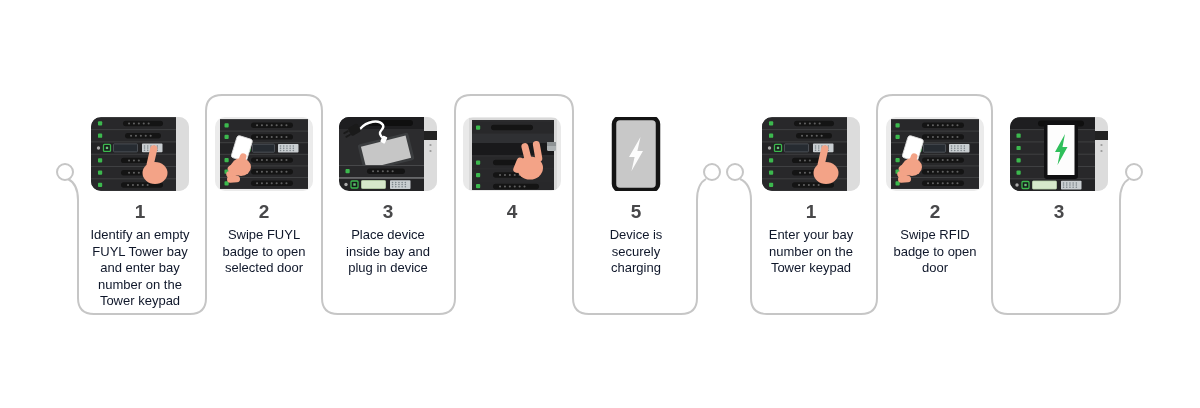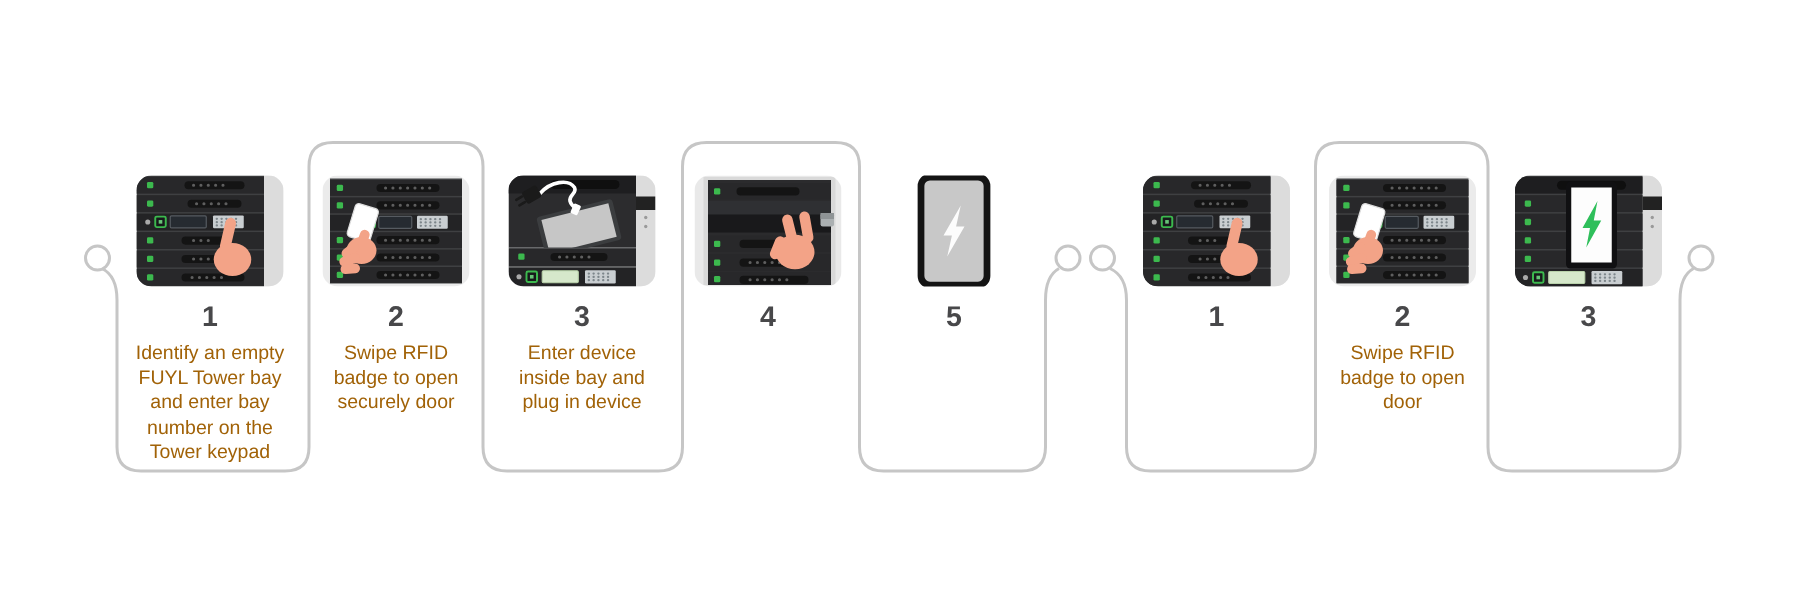--- a/index.html
+++ b/index.html
@@ -9,7 +9,7 @@
   .step{position:absolute;top:117px;width:124px;display:flex;flex-direction:column;align-items:center;}
   .illus{width:98px;height:74px;display:block;}
   .num{margin-top:11px;font-size:19px;font-weight:bold;color:#48484a;line-height:1;}
-  .label{margin-top:6px;font-size:13px;color:#a16207;line-height:16.5px;text-align:center;}
+  .label{margin-top:6px;font-size:13px;color:#0f172a;line-height:16.5px;text-align:center;}
 </style>
 </head>
 <body>

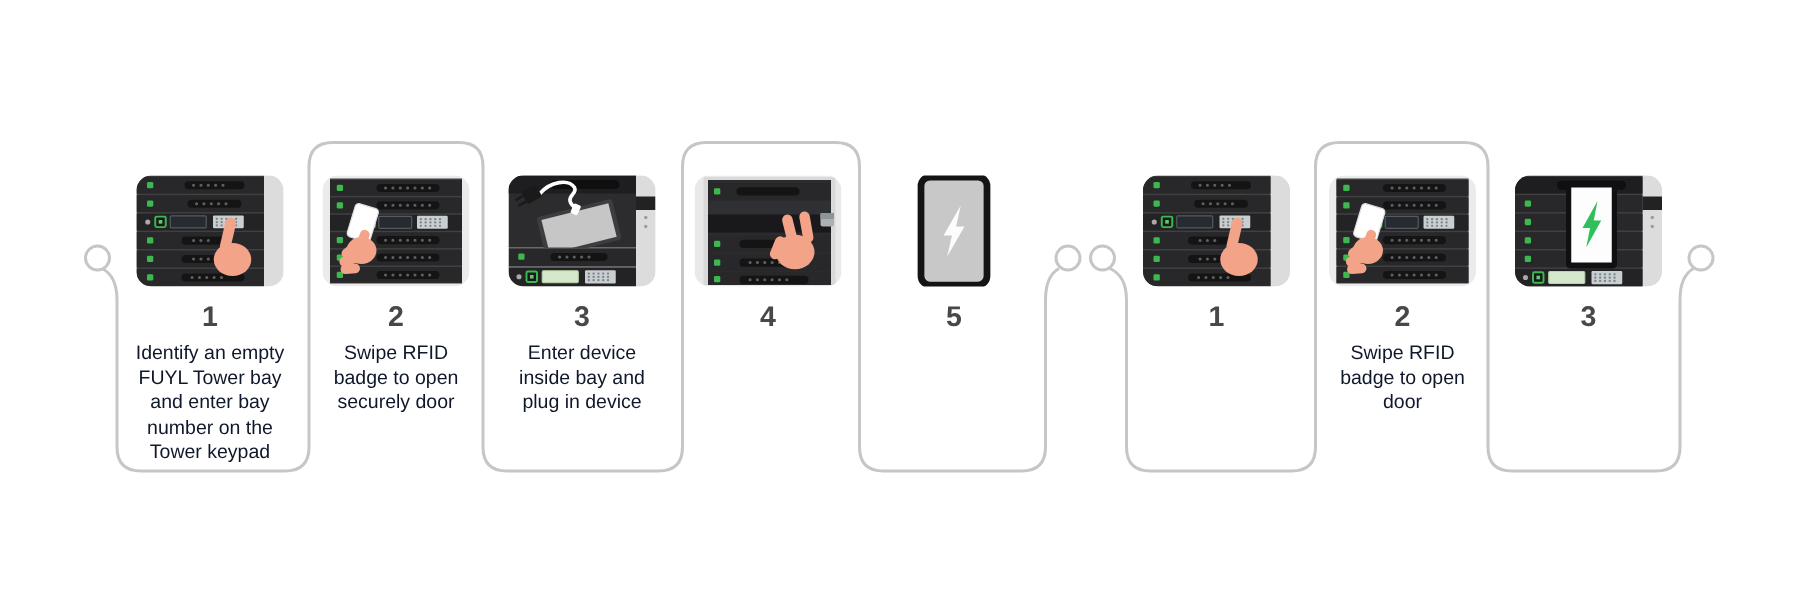--- a/index.html
+++ b/index.html
@@ -126,7 +126,7 @@
       </g>
     </svg>
     <div class="num">2</div>
-    <div class="label" style="max-width:100px">Swipe RFID badge to open securely door</div>
+    <div class="label" style="max-width:100px">Swipe FUYL badge to open selected door</div>
   </div>
 
   <div class="step" style="left:326px">

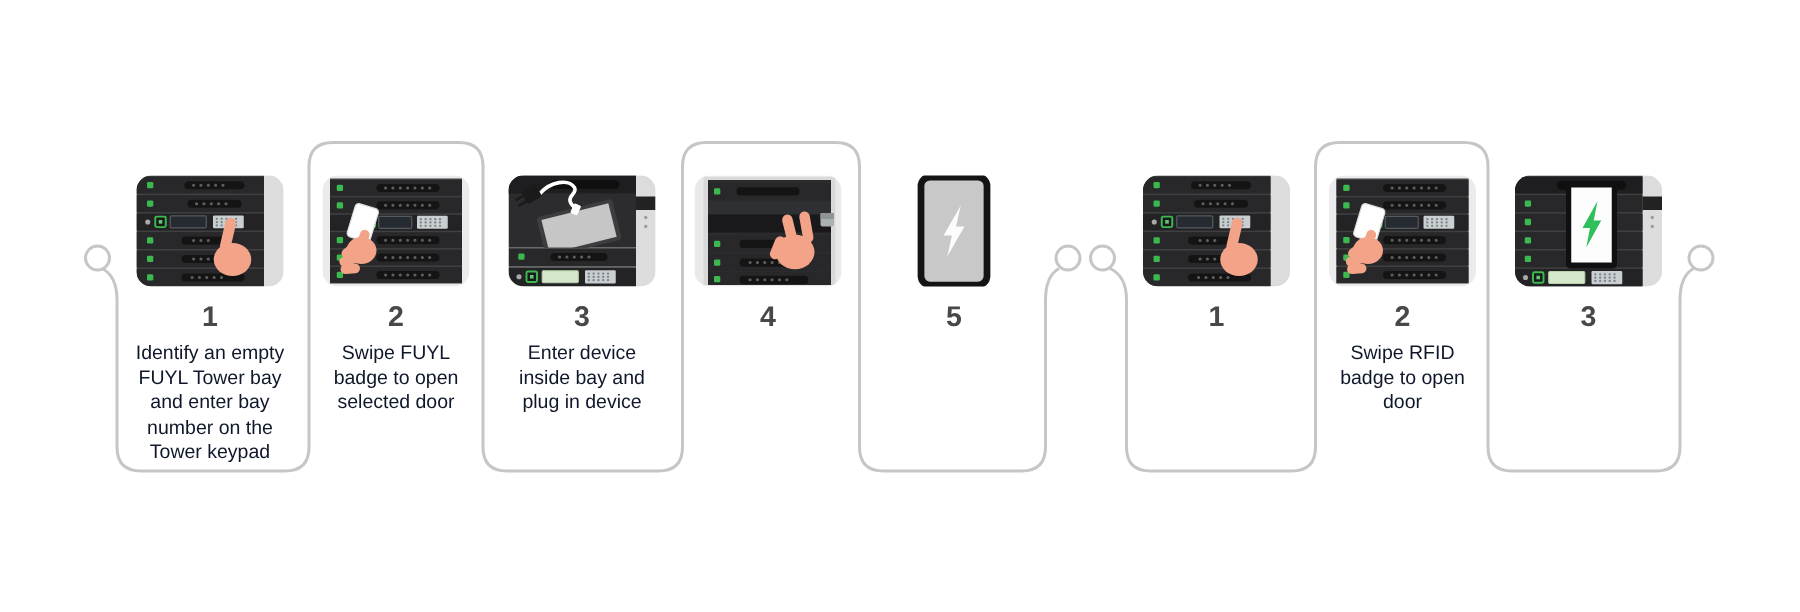--- a/index.html
+++ b/index.html
@@ -174,7 +174,7 @@
       </g>
     </svg>
     <div class="num">3</div>
-    <div class="label" style="max-width:102px">Enter device inside bay and plug in device</div>
+    <div class="label" style="max-width:102px">Place device inside bay and plug in device</div>
   </div>
 
   <div class="step" style="left:450px">

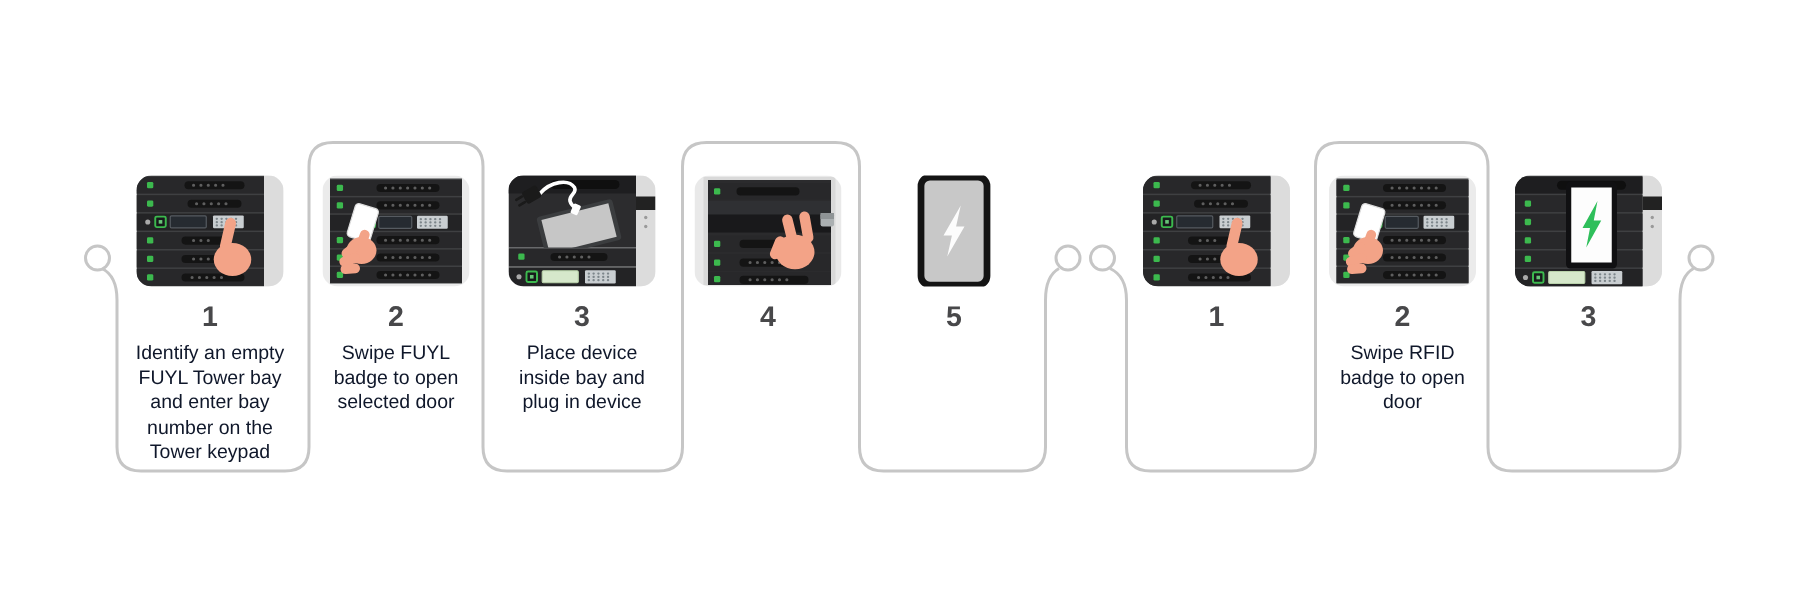--- a/index.html
+++ b/index.html
@@ -223,6 +223,7 @@
       <path d="M 53.5 20 L 42 40 L 47.6 40 L 44.5 54 L 56 34 L 50.4 34 Z" fill="#fcfcfc"></path>
     </svg>
     <div class="num">5</div>
+    <div class="label" style="max-width:76px">Device is securely charging</div>
   </div>
 
   <div class="step" style="left:749px">

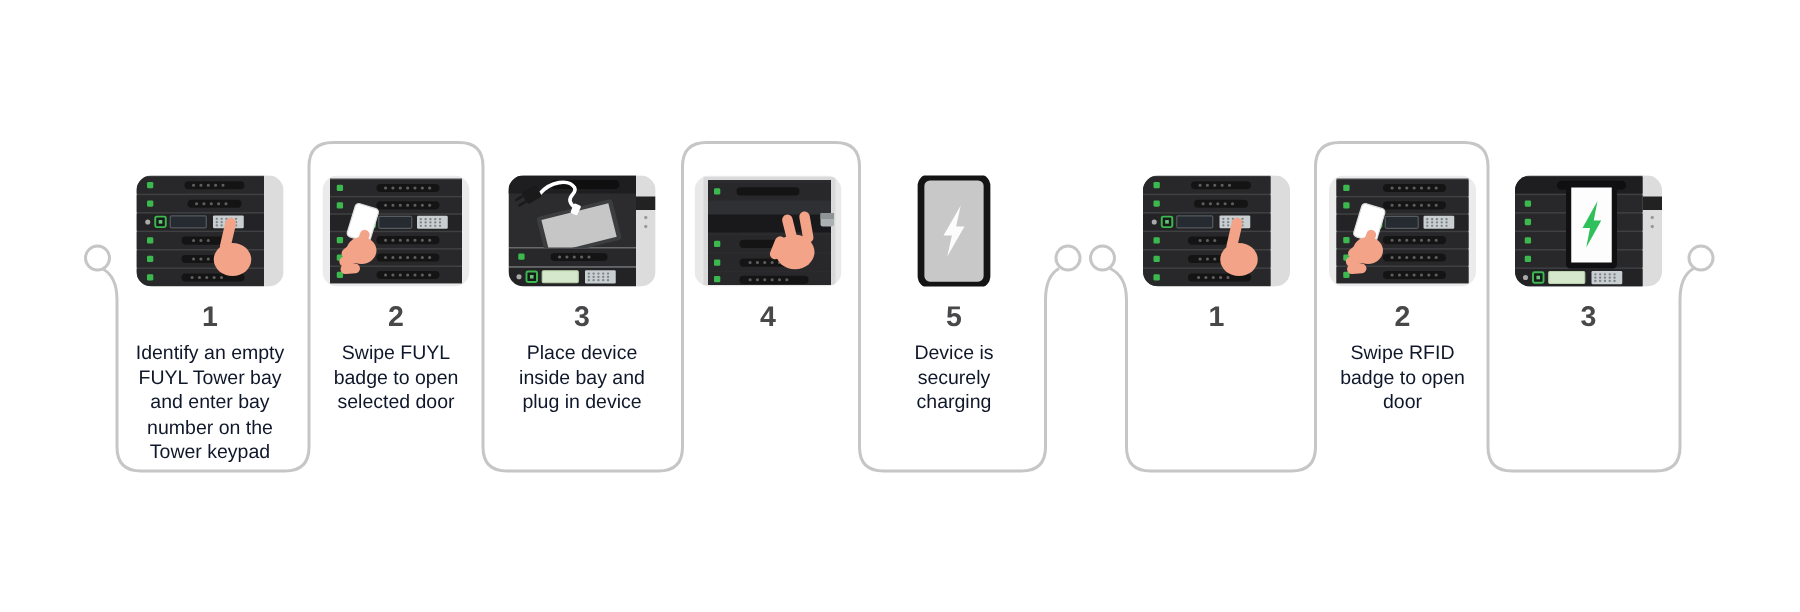--- a/index.html
+++ b/index.html
@@ -273,6 +273,7 @@
       </g>
     </svg>
     <div class="num">1</div>
+    <div class="label" style="max-width:106px">Enter your bay number on the Tower keypad</div>
   </div>
 
   <div class="step" style="left:873px">

